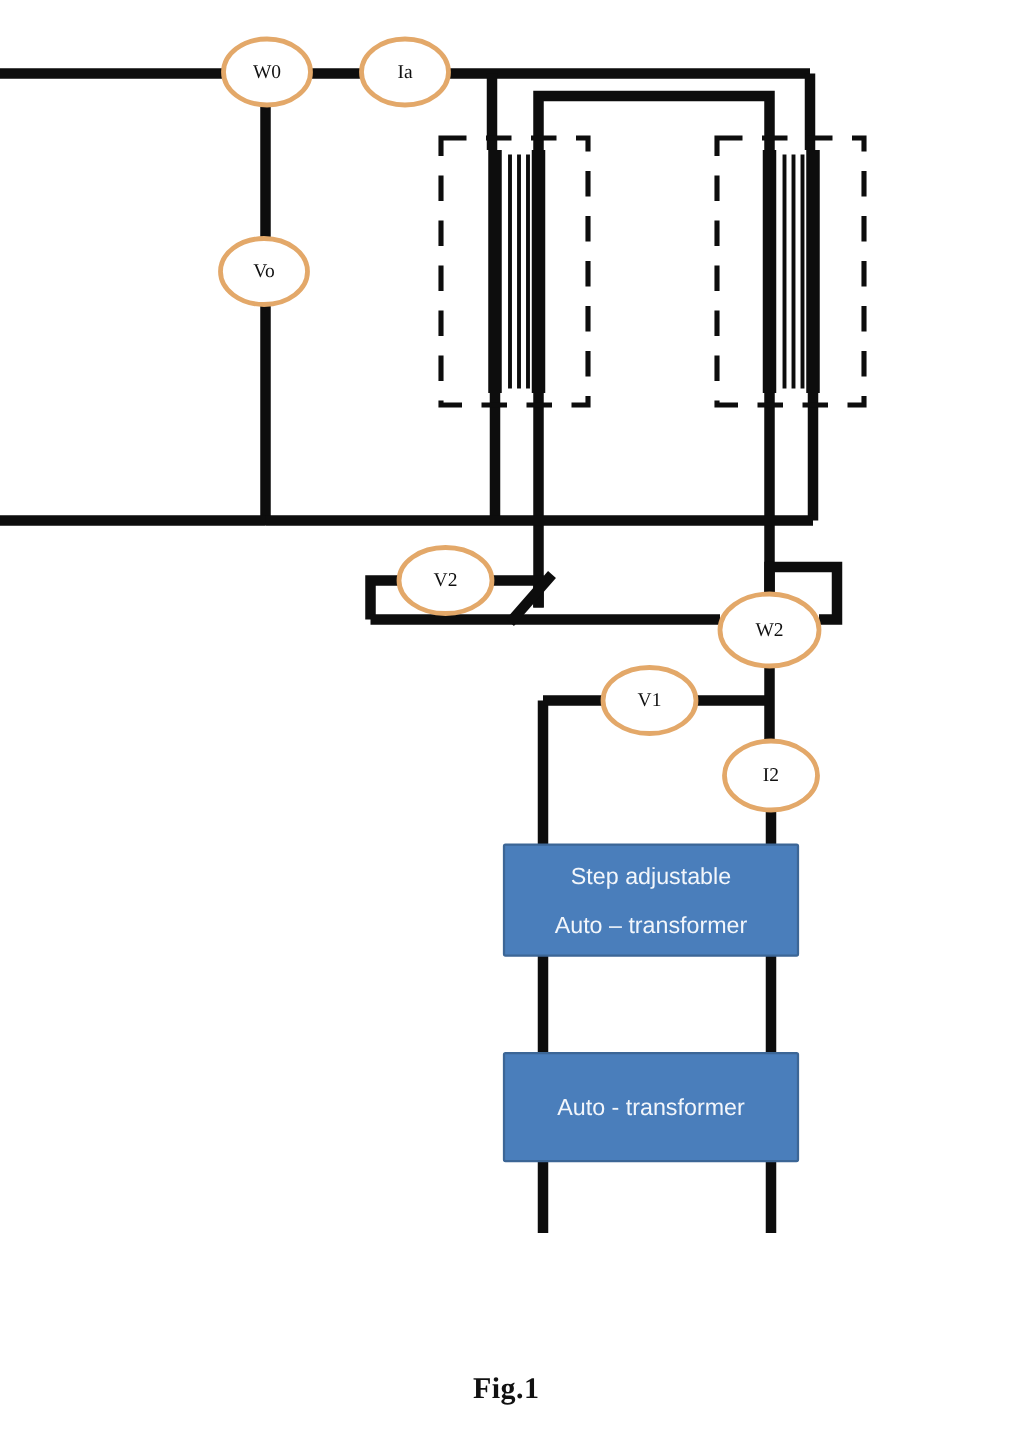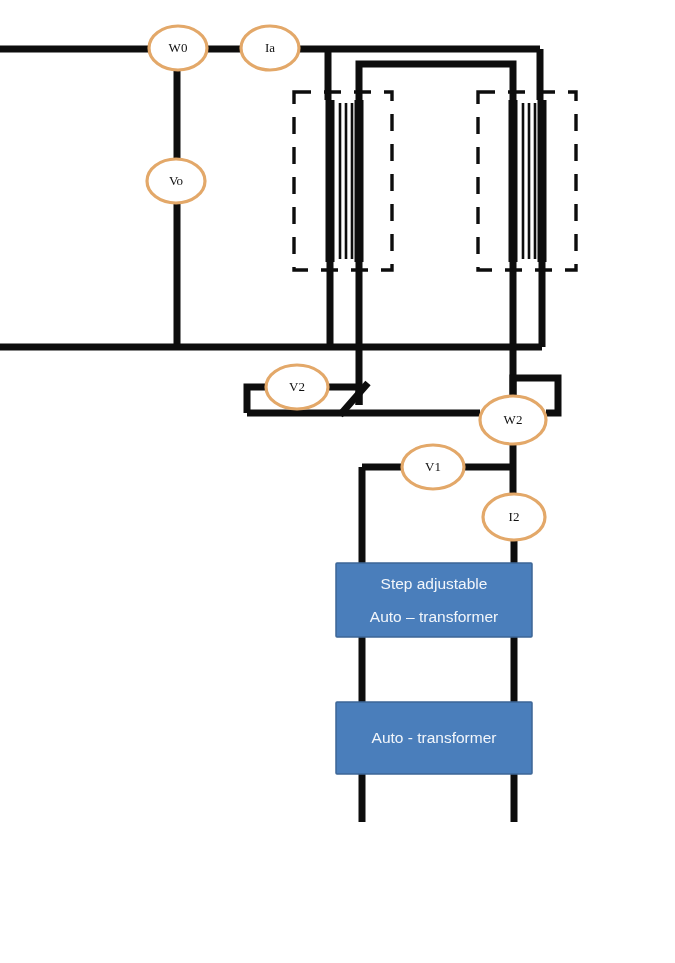--- a/index.html
+++ b/index.html
@@ -125,6 +125,7 @@
 
   </svg>
 
+  <div class="fig-caption" style="top:915px;">Fig.1</div>
 
 </div>
 

